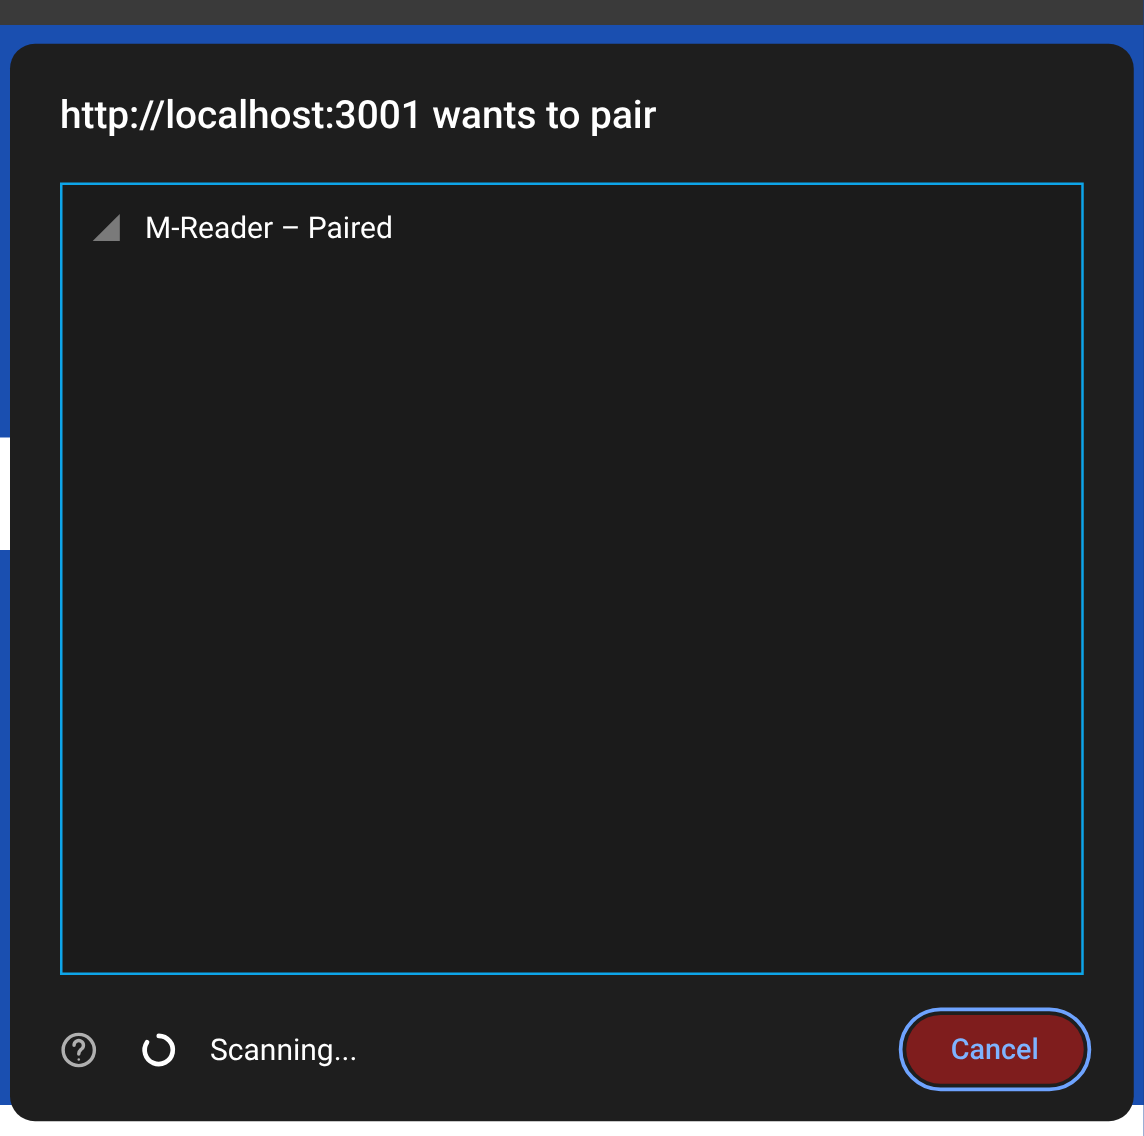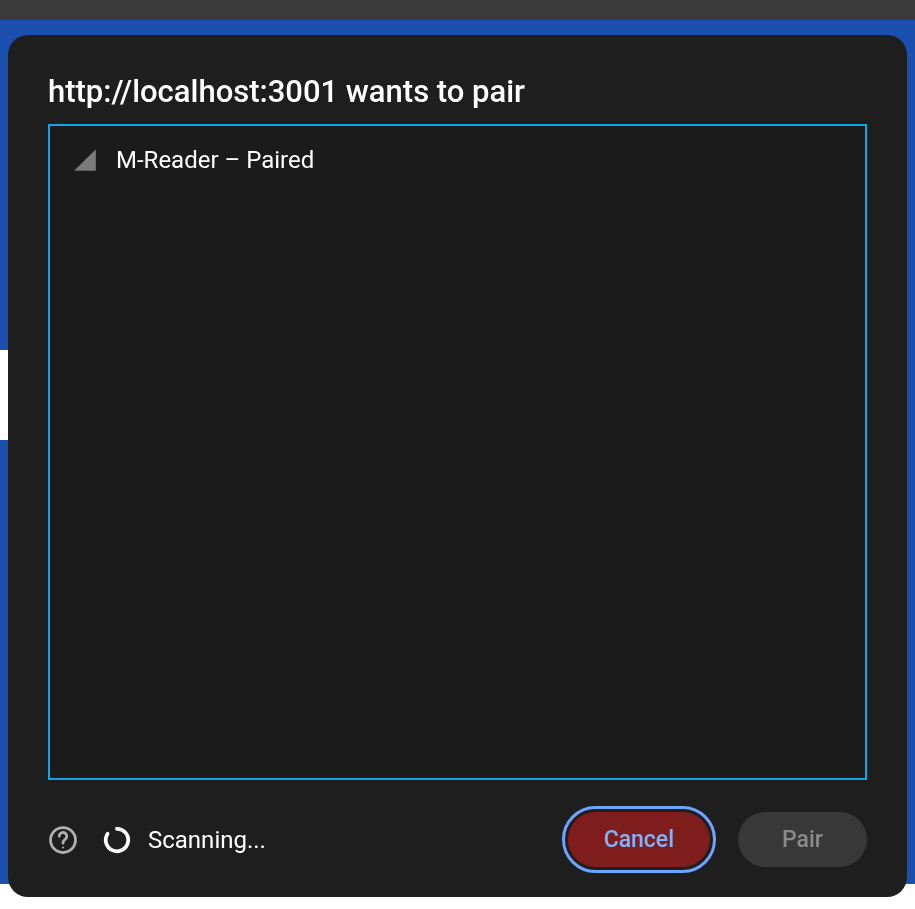--- a/index.html
+++ b/index.html
@@ -61,7 +61,7 @@
       color: #ffffff;
       font-size: 31px;
       font-weight: 500;
-      margin-bottom: 14px;
+      margin-bottom: 36px;
       margin-top: 8px;
     }
     

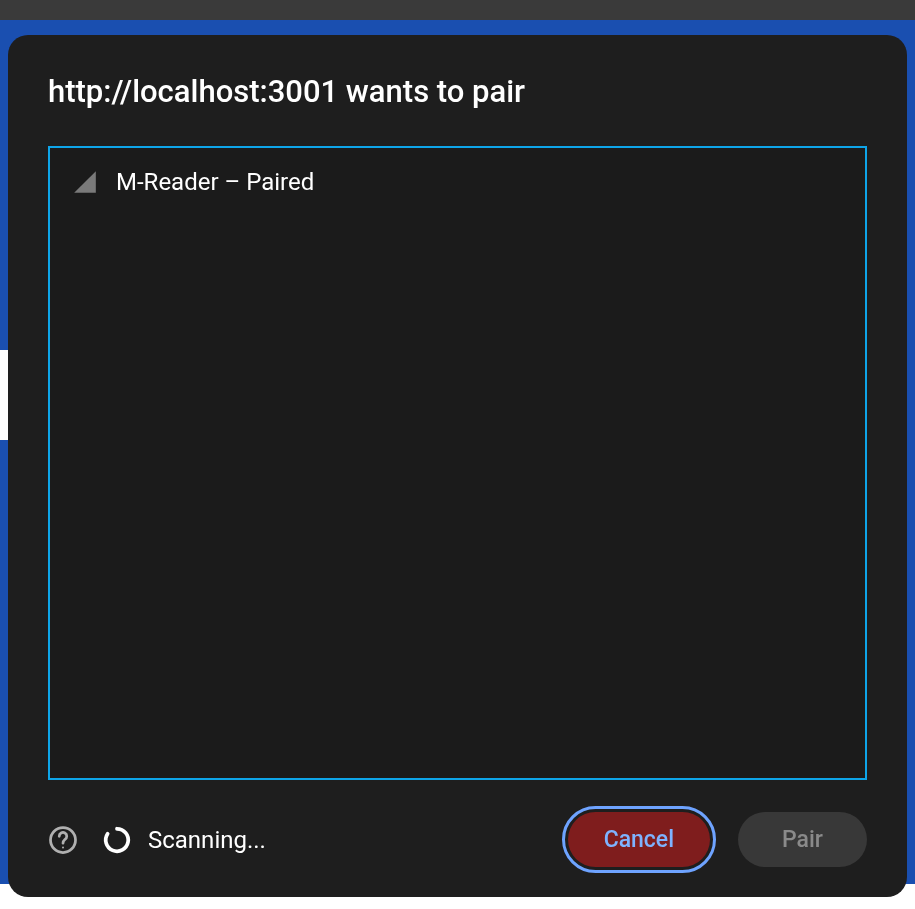--- a/index.html
+++ b/index.html
@@ -96,7 +96,7 @@
       display: flex;
       align-items: center;
       padding-top: 32px;
-      gap: 12px;
+      gap: 22px;
     }
     
     .help-icon {

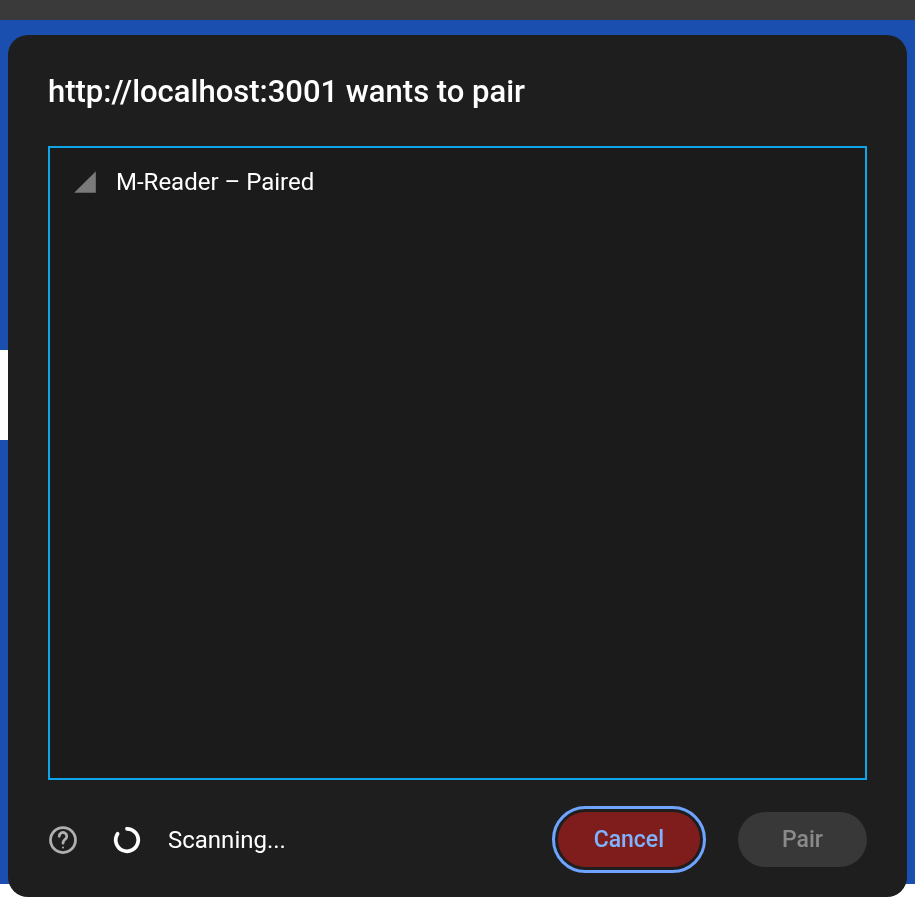--- a/index.html
+++ b/index.html
@@ -206,7 +206,6 @@
     <span class="status-text">Scanning...</span>
 
     <button class="btn btn-cancel">Cancel</button>
-    <button class="btn btn-pair" disabled="">Pair</button>
   </div>
 </div>
 

